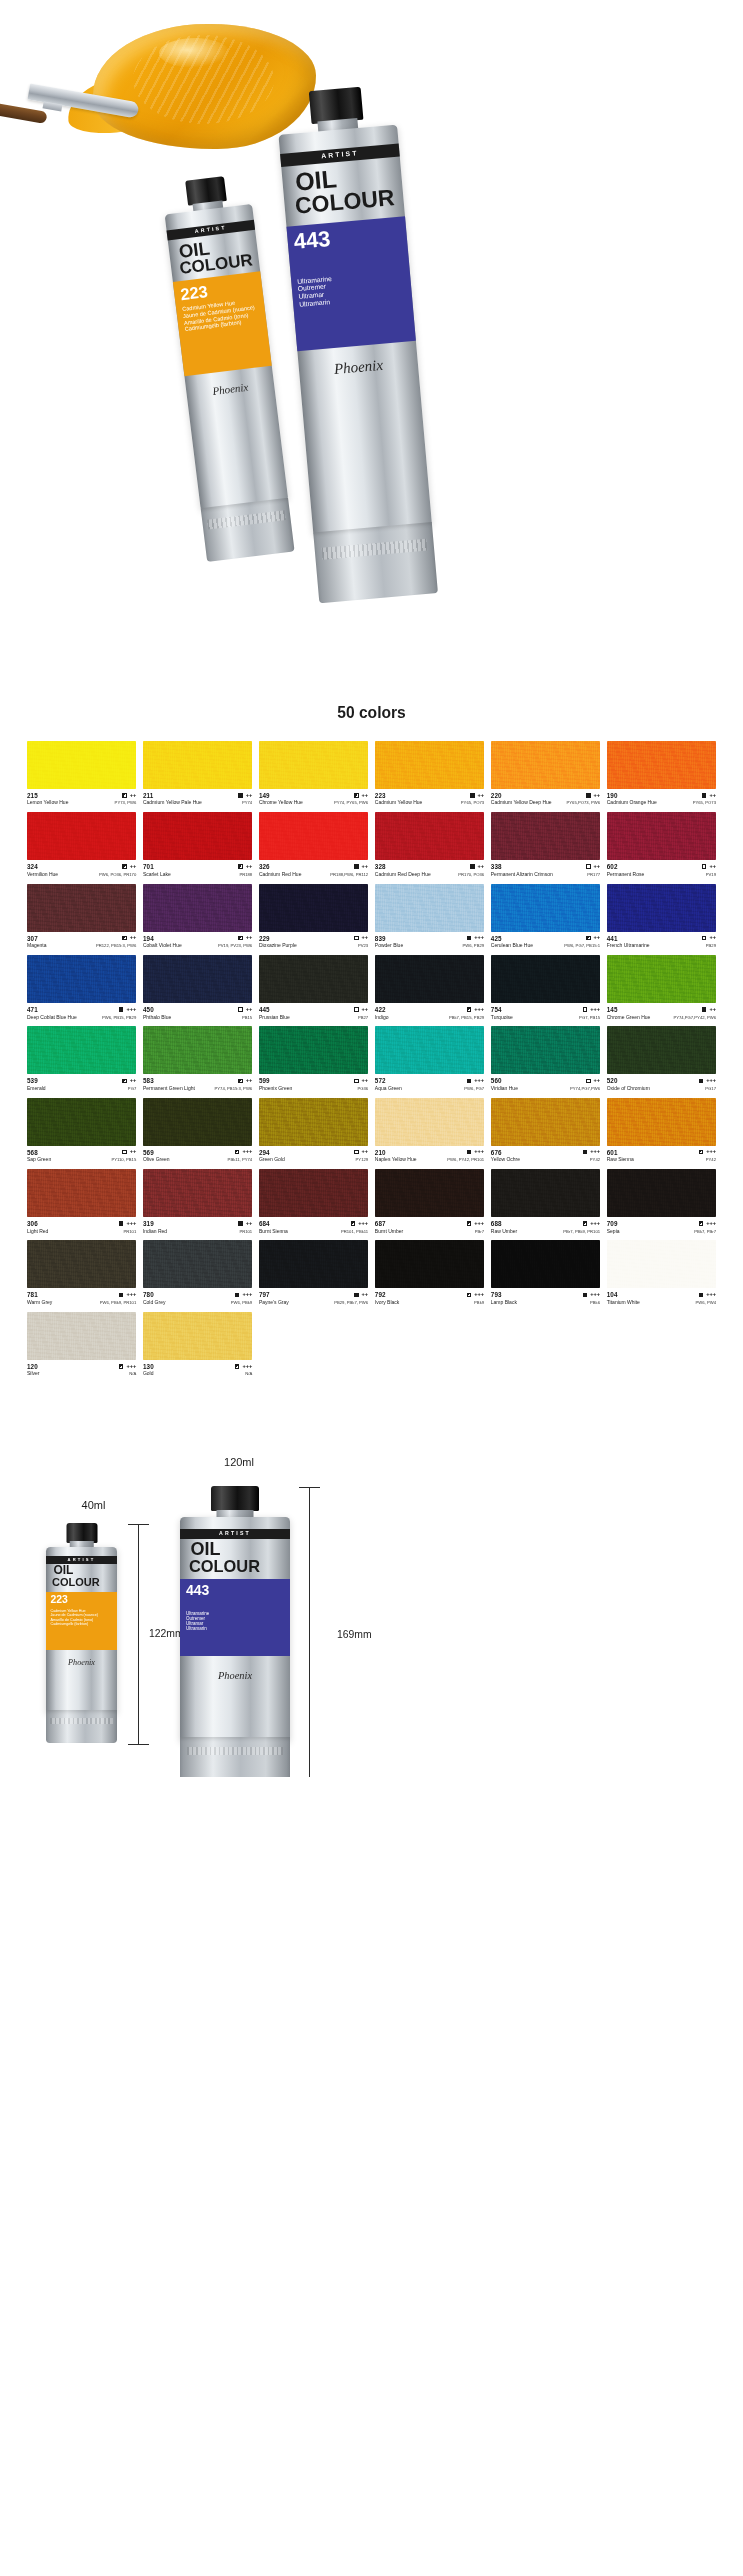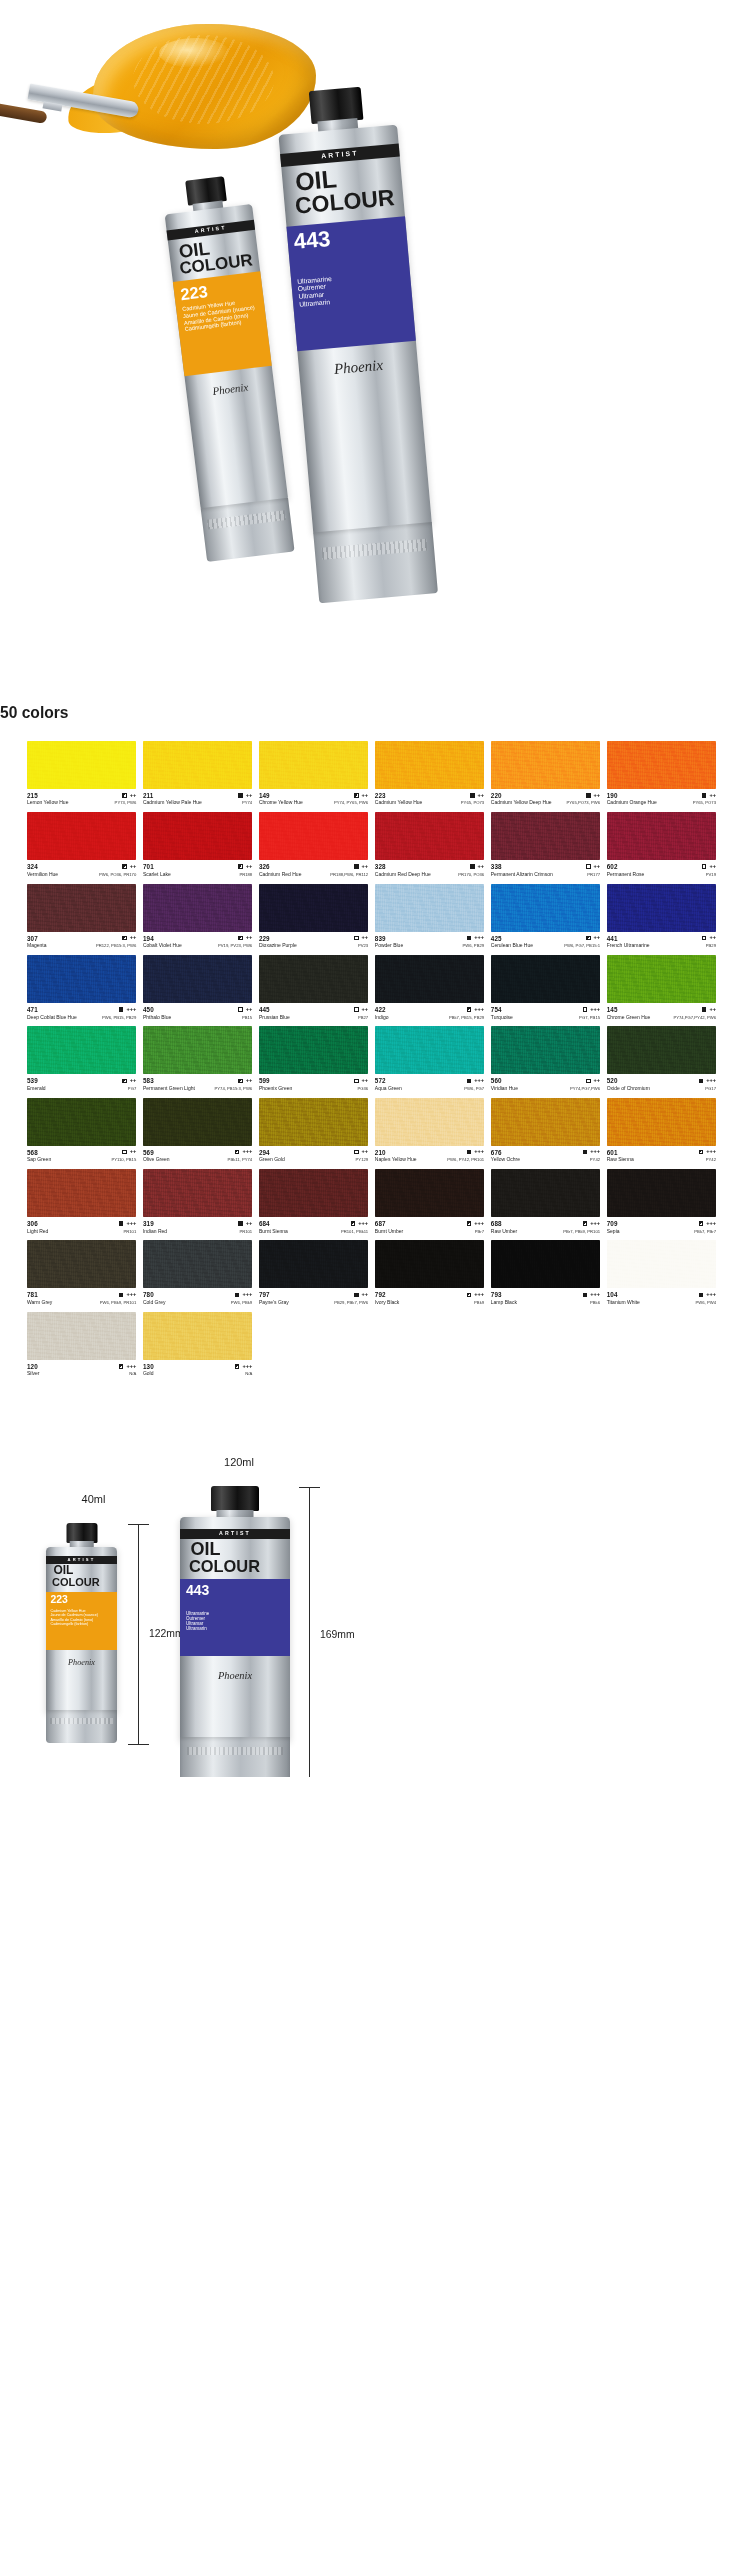--- a/index.html
+++ b/index.html
@@ -122,7 +122,7 @@
 
   
   .section-title {
-    text-align: left;
+    text-align: center;
     font-weight: 700;
     color: #1c1c1c;
   }

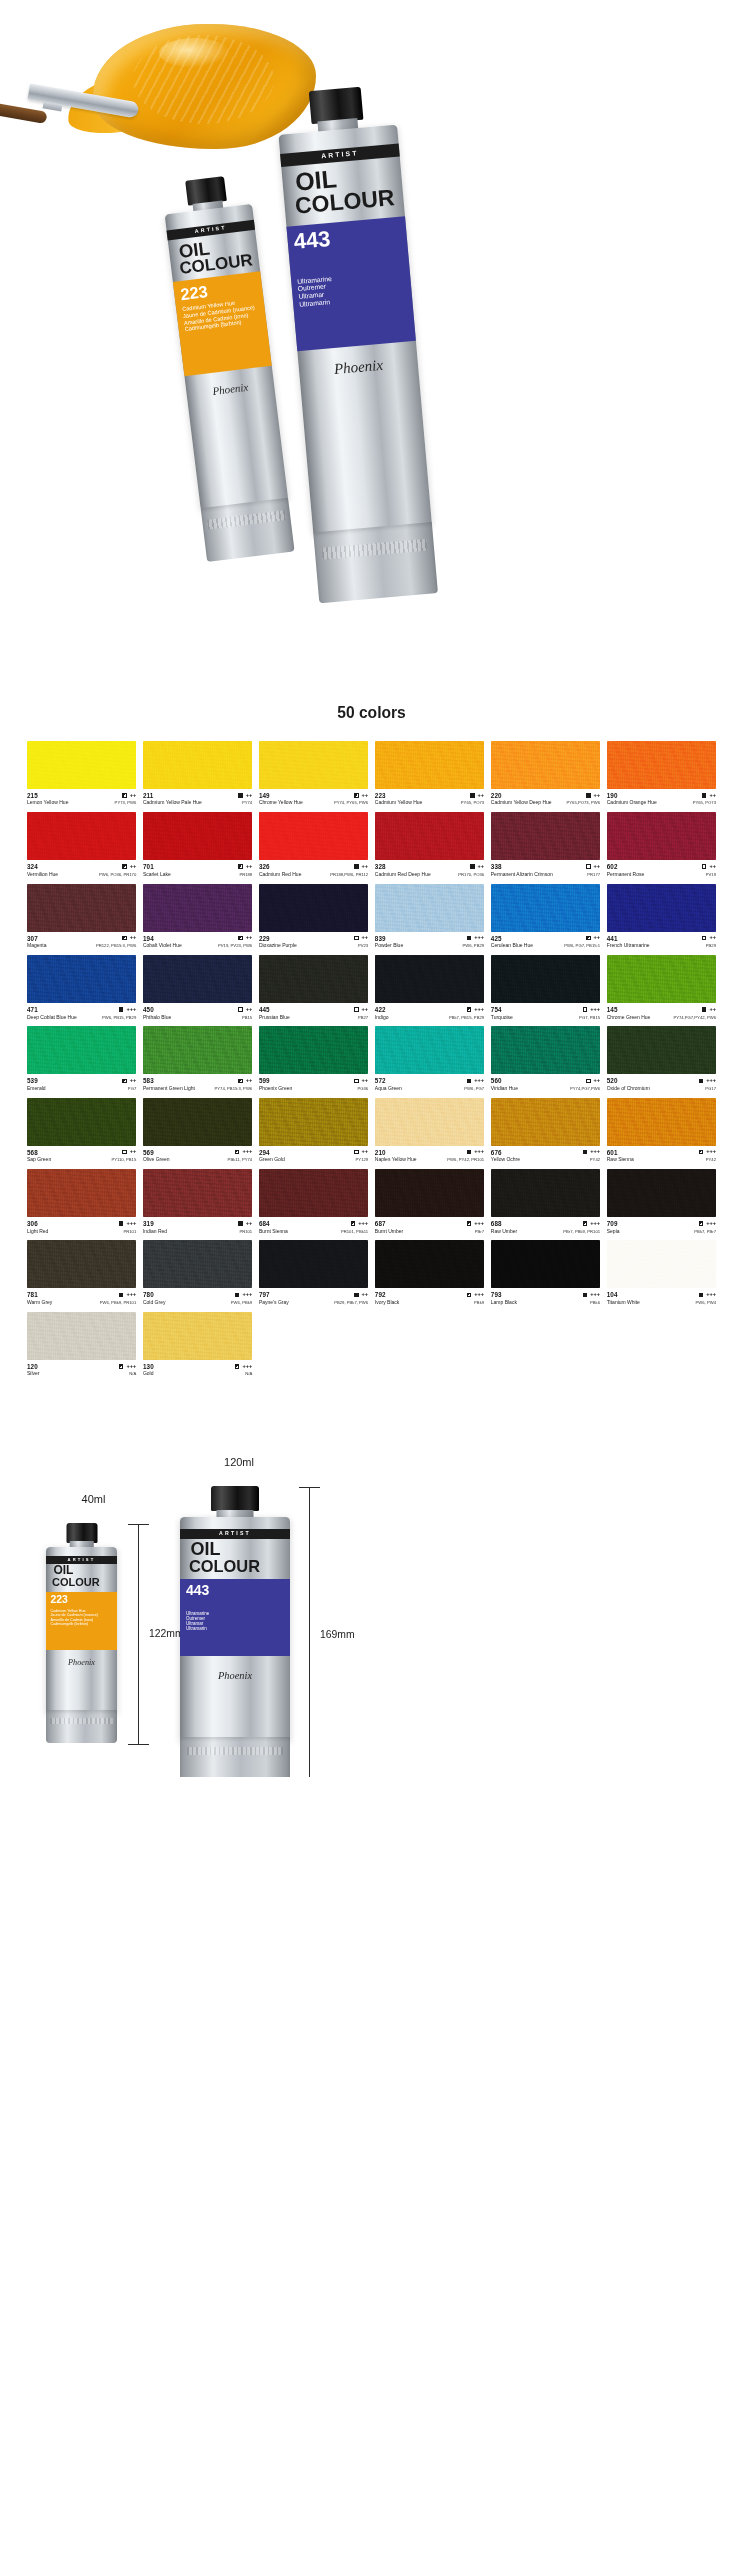--- a/index.html
+++ b/index.html
@@ -952,7 +952,7 @@
 
     <div class="spec-area" style="margin-top:34px;">
 
-      <div class="spec-label" style="left:45px; top:28px; width:97px;">40ml</div>
+      <div class="spec-label" style="left:45px; top:34px; width:97px;">40ml</div>
 
       <div class="tube" style="left:46px; top:58px; width:71px; height:223px;">
         <div class="cap" style="top:0; width:31px; height:19.3px;"></div>

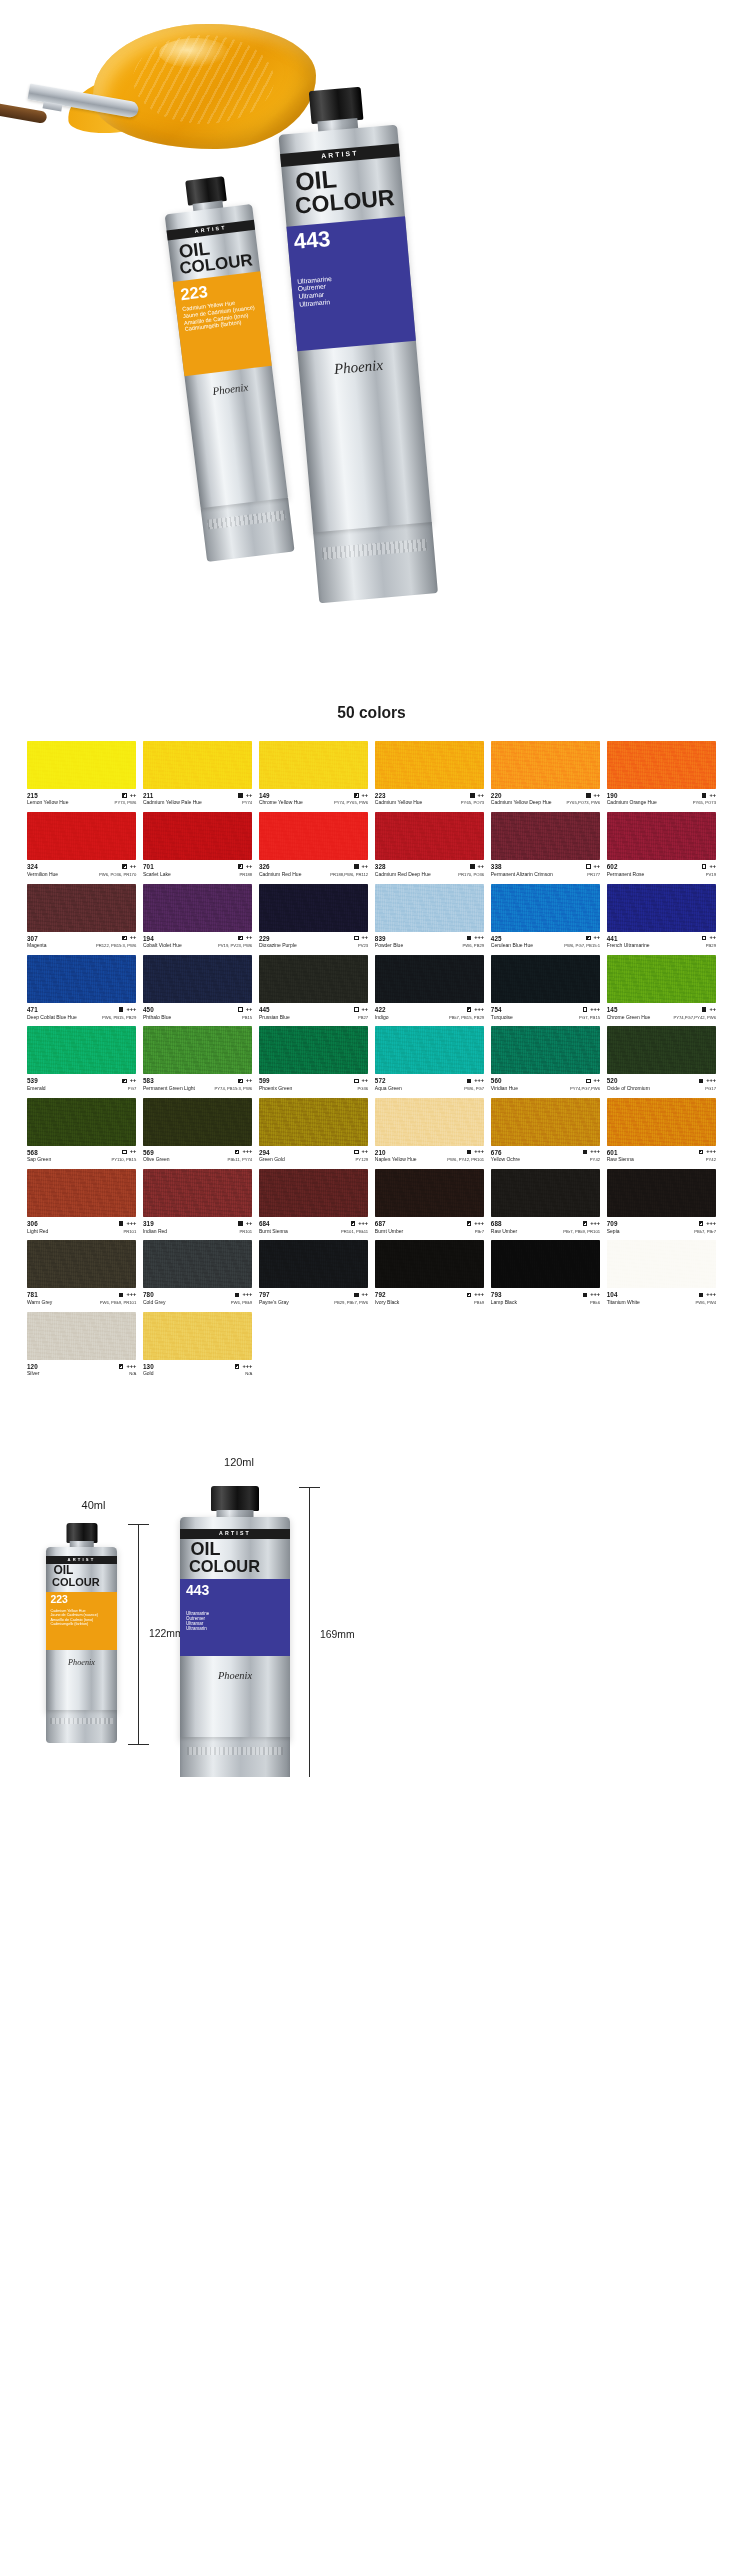--- a/index.html
+++ b/index.html
@@ -1006,7 +1006,7 @@
       <div class="dim-line" style="left:309px; top:22px; height:296px;"></div>
       <div class="dim-cap" style="left:299px; top:22px; width:21px;"></div>
       <div class="dim-cap" style="left:299px; top:318px; width:21px;"></div>
-      <div class="dim-text" style="left:317px; top:162px;">169mm</div>
+      <div class="dim-text" style="left:334px; top:162px;">169mm</div>
 
     </div>
   </section>

